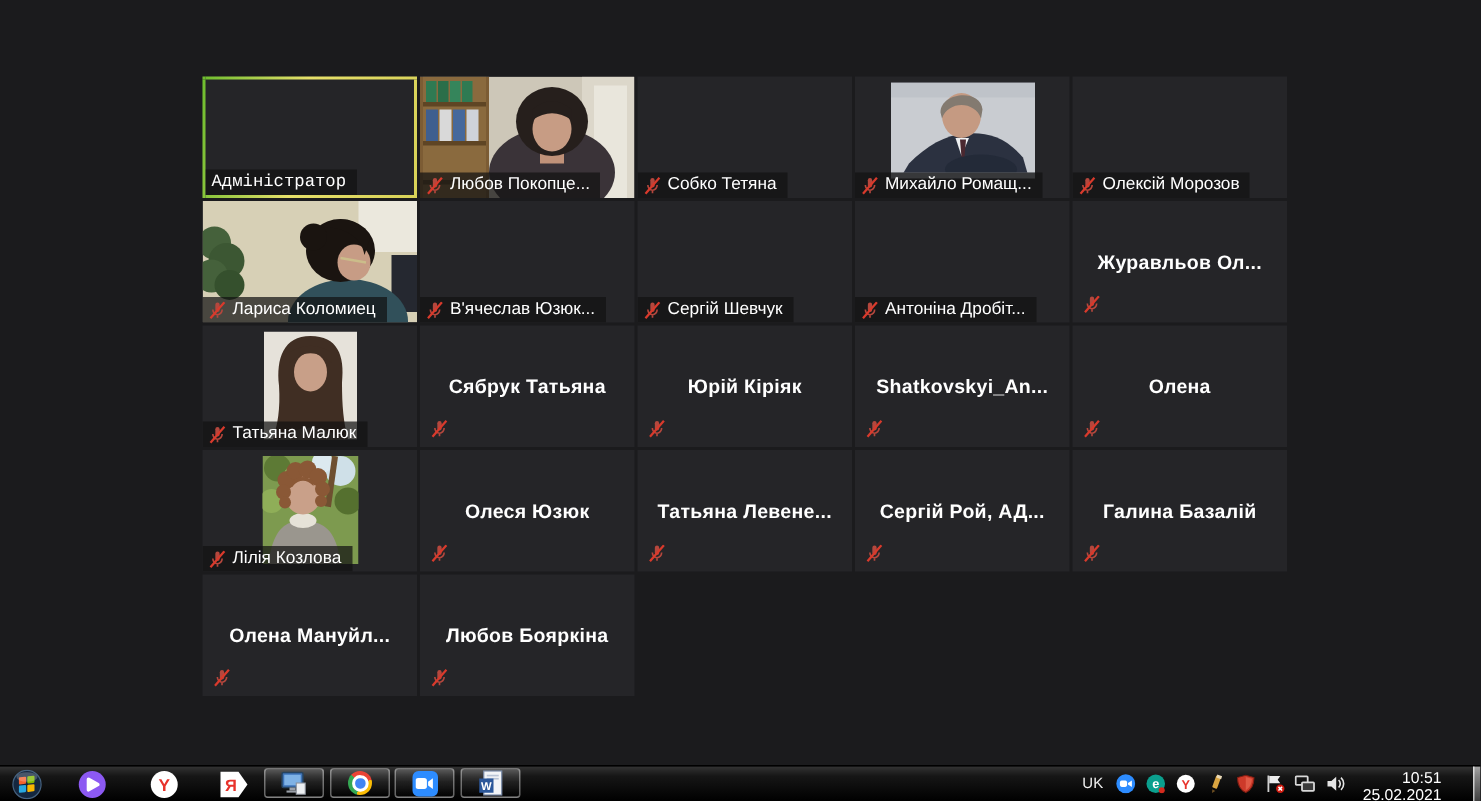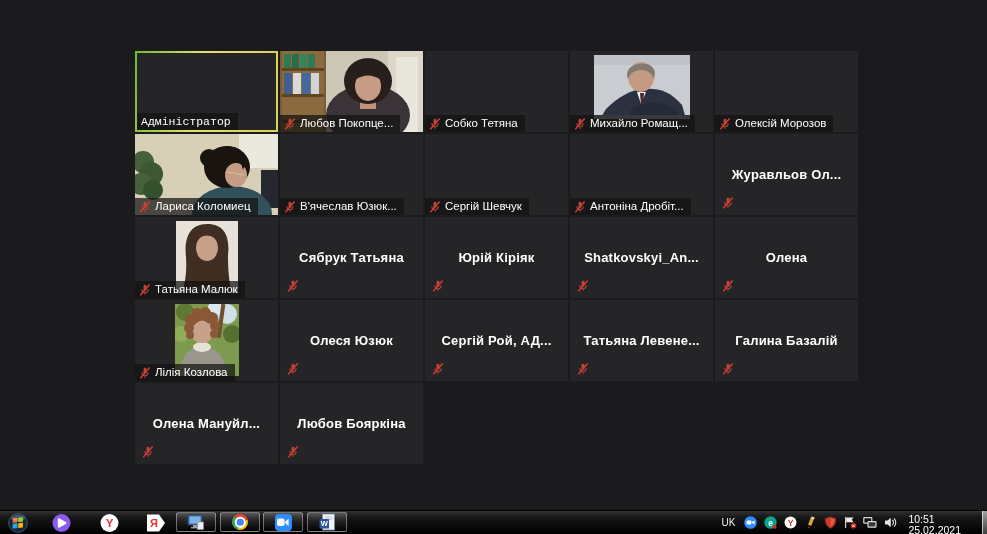--- a/index.html
+++ b/index.html
@@ -355,19 +355,19 @@
     </div>
 
     <div class="tile">
+      <div class="center-name">Татьяна Левене...</div>
+      <span class="mic standalone">
+          <svg viewBox="0 0 12 12" width="12" height="12" aria-hidden="true">
+            <rect x="4.55" y="0.7" width="2.9" height="6.3" rx="1.45" fill="#b5473d"></rect>
+            <path d="M2.9 5.3a3.1 3.5 0 0 0 6.2 0" fill="none" stroke="#b5473d" stroke-width="1.1"></path>
+            <line x1="6" y1="9.2" x2="6" y2="10.8" stroke="#b5473d" stroke-width="1.1"></line>
+            <line x1="1.3" y1="11.2" x2="10.6" y2="0.5" stroke="#d93a2c" stroke-width="1.5"></line>
+          </svg>
+        </span>
+    </div>
+
+    <div class="tile">
       <div class="center-name">Сергій Рой, АД...</div>
-      <span class="mic standalone">
-          <svg viewBox="0 0 12 12" width="12" height="12" aria-hidden="true">
-            <rect x="4.55" y="0.7" width="2.9" height="6.3" rx="1.45" fill="#b5473d"></rect>
-            <path d="M2.9 5.3a3.1 3.5 0 0 0 6.2 0" fill="none" stroke="#b5473d" stroke-width="1.1"></path>
-            <line x1="6" y1="9.2" x2="6" y2="10.8" stroke="#b5473d" stroke-width="1.1"></line>
-            <line x1="1.3" y1="11.2" x2="10.6" y2="0.5" stroke="#d93a2c" stroke-width="1.5"></line>
-          </svg>
-        </span>
-    </div>
-
-    <div class="tile">
-      <div class="center-name">Татьяна Левене...</div>
       <span class="mic standalone">
           <svg viewBox="0 0 12 12" width="12" height="12" aria-hidden="true">
             <rect x="4.55" y="0.7" width="2.9" height="6.3" rx="1.45" fill="#b5473d"></rect>

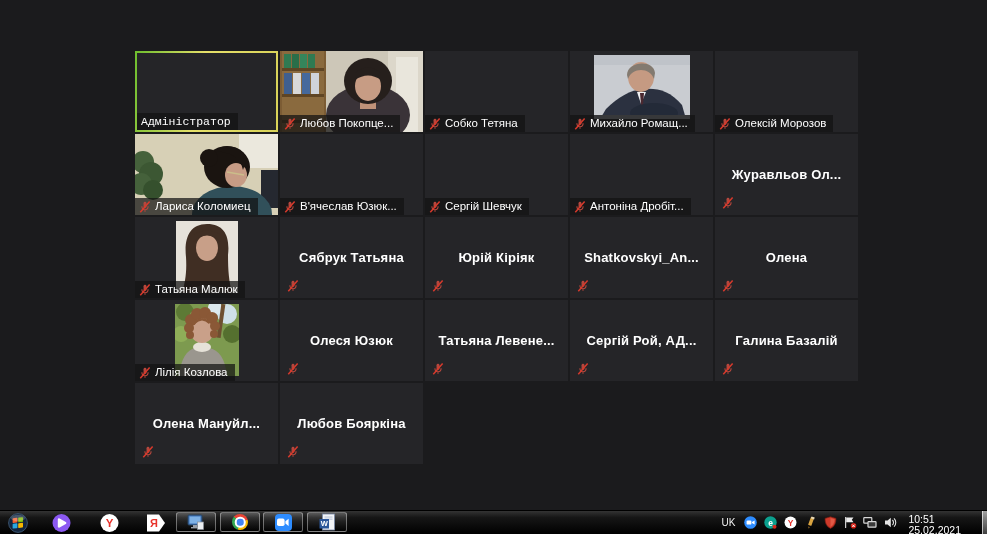--- a/index.html
+++ b/index.html
@@ -39,7 +39,7 @@
   .tray{position:absolute;right:26px;top:0;height:23px;display:flex;align-items:center;gap:6px;}
   .lang{color:#eee;font-size:10px;margin-right:2px;cursor:pointer;}
   .tray-ico{display:inline-flex;width:14px;height:14px;align-items:center;justify-content:center;cursor:pointer;}
-  .clock{color:#fff;font-size:10.5px;line-height:11px;margin-left:5px;margin-top:4px;cursor:pointer;}
+  .clock{color:#fff;font-size:10.5px;line-height:11px;text-align:right;margin-left:5px;margin-top:4px;cursor:pointer;}
   .show-desktop{position:absolute;right:0;top:0;bottom:0;width:4px;
     background:linear-gradient(rgba(255,255,255,.55),rgba(255,255,255,.25));
     border-left:1px solid rgba(255,255,255,.65);cursor:pointer;}

